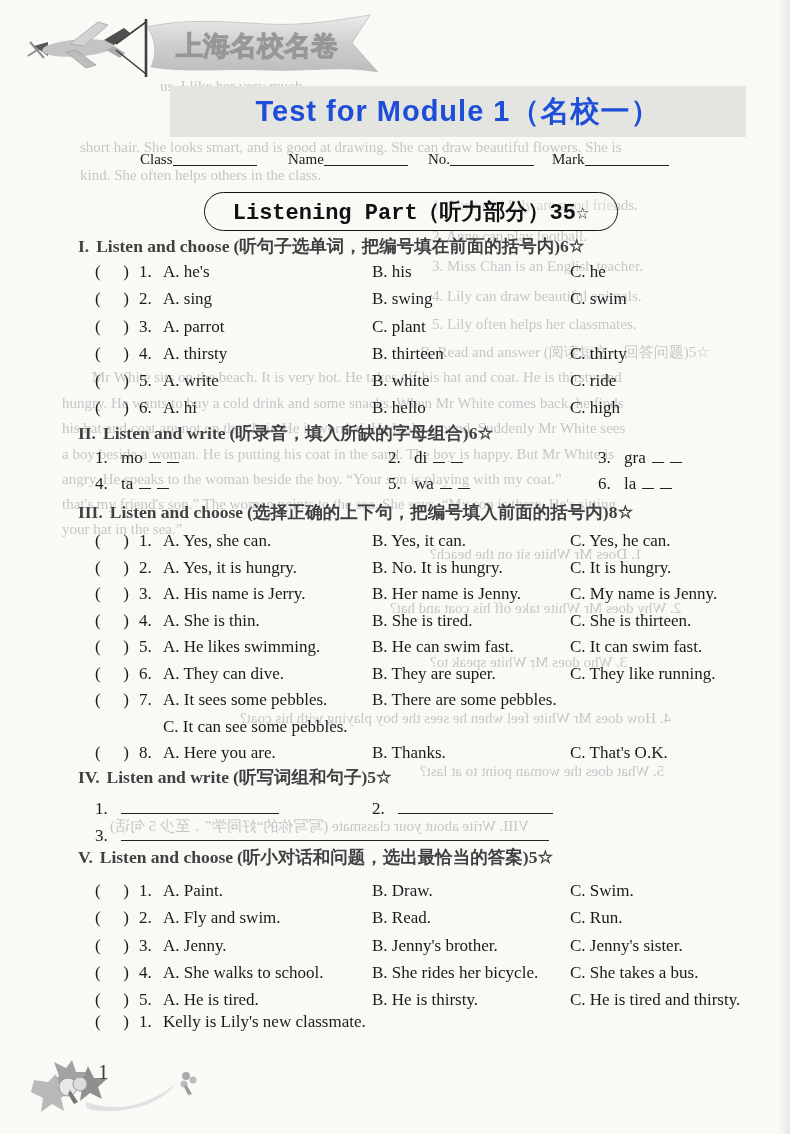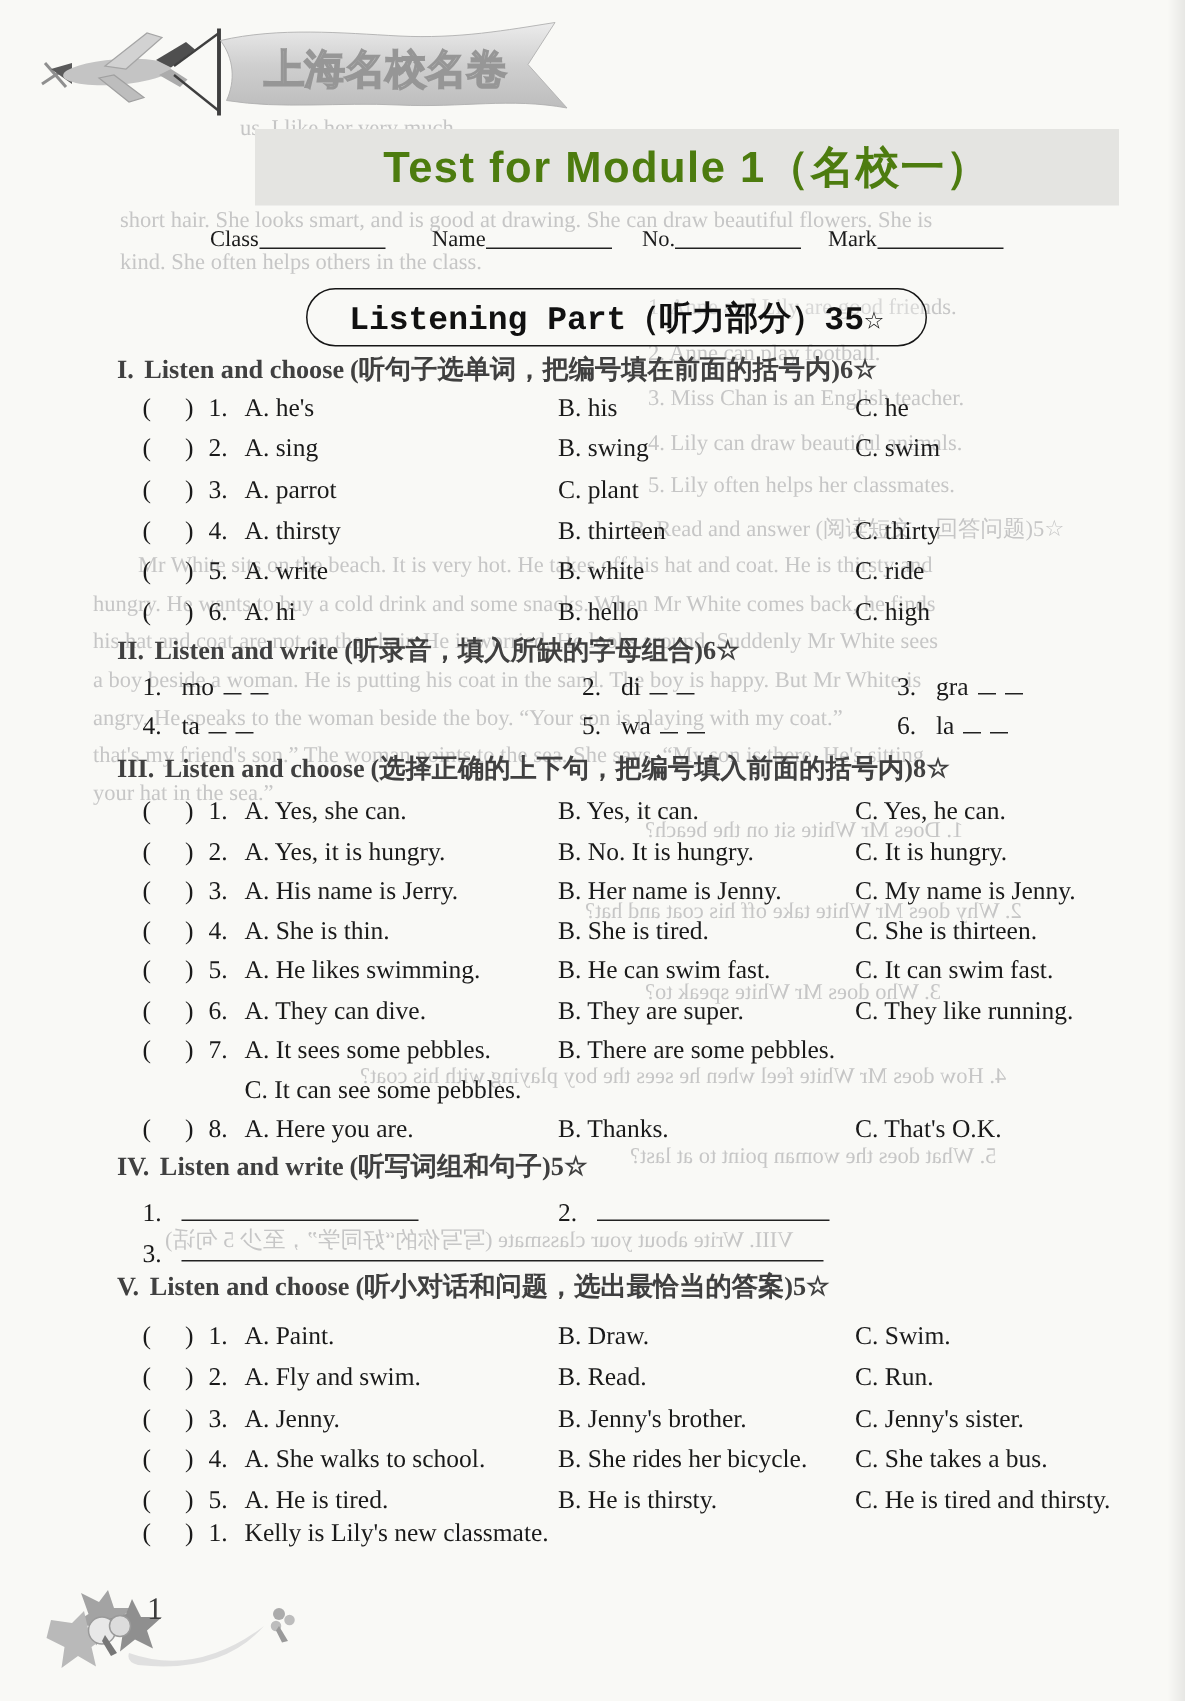--- a/index.html
+++ b/index.html
@@ -16,7 +16,7 @@
   .title-band{position:absolute;top:86px;left:170px;width:576px;height:51px;background:#e4e4e1;
               display:flex;align-items:center;justify-content:center;z-index:1;}
   .title-band h1{margin:0;font-family:"Liberation Sans",sans-serif;font-weight:bold;
-                 font-size:29px;letter-spacing:1px;color:#4d7c0f;}
+                 font-size:29px;letter-spacing:1px;color:#1d4ed8;}
   
   .field{position:absolute;top:148px;font-size:15px;white-space:nowrap;z-index:1;}
   .fline{display:inline-block;width:84px;height:17px;border-bottom:1.7px solid #222;margin-bottom:-2px;}

